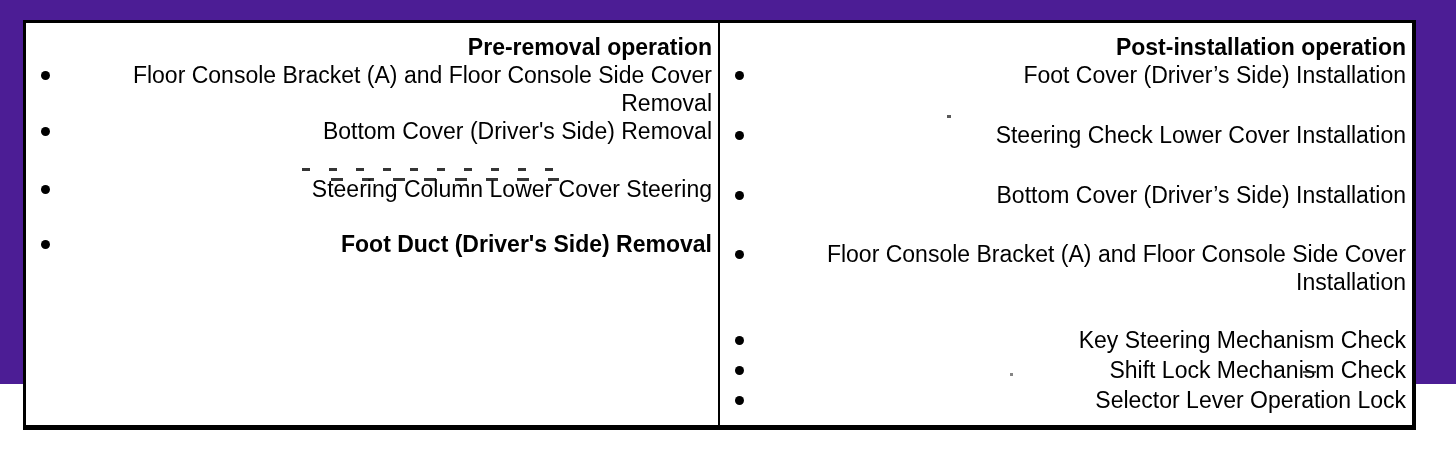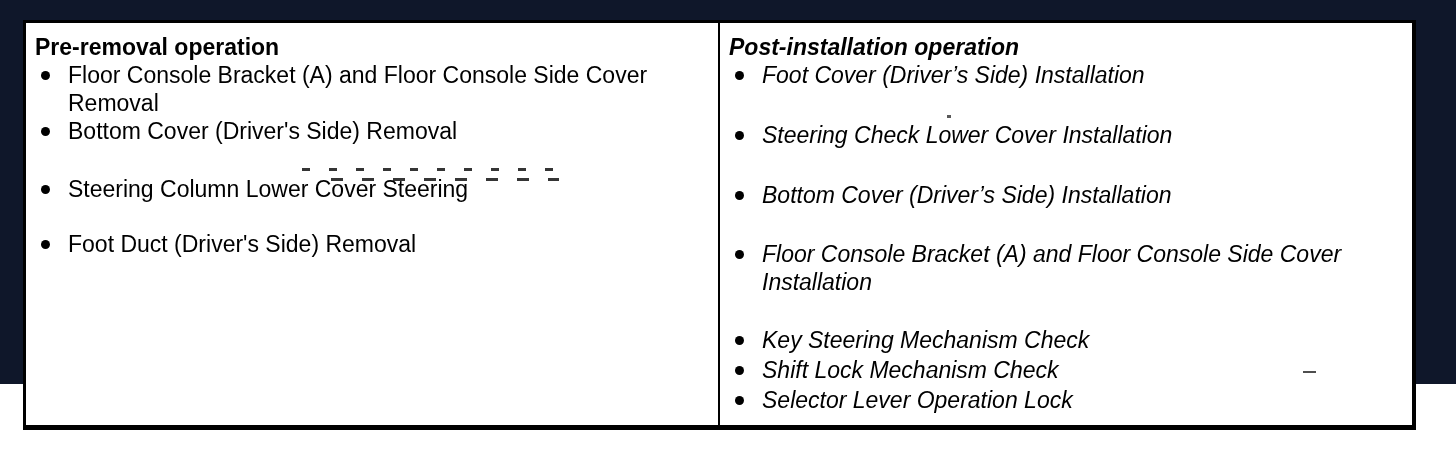--- a/index.html
+++ b/index.html
@@ -12,7 +12,8 @@
   .sheet {
     position: relative;
     width: 1456px; height: 384px;
-    background: #0f172a;
+    background: #4c1d95;
+    text-align: right;
   }
   .proc-table {
     position: absolute;

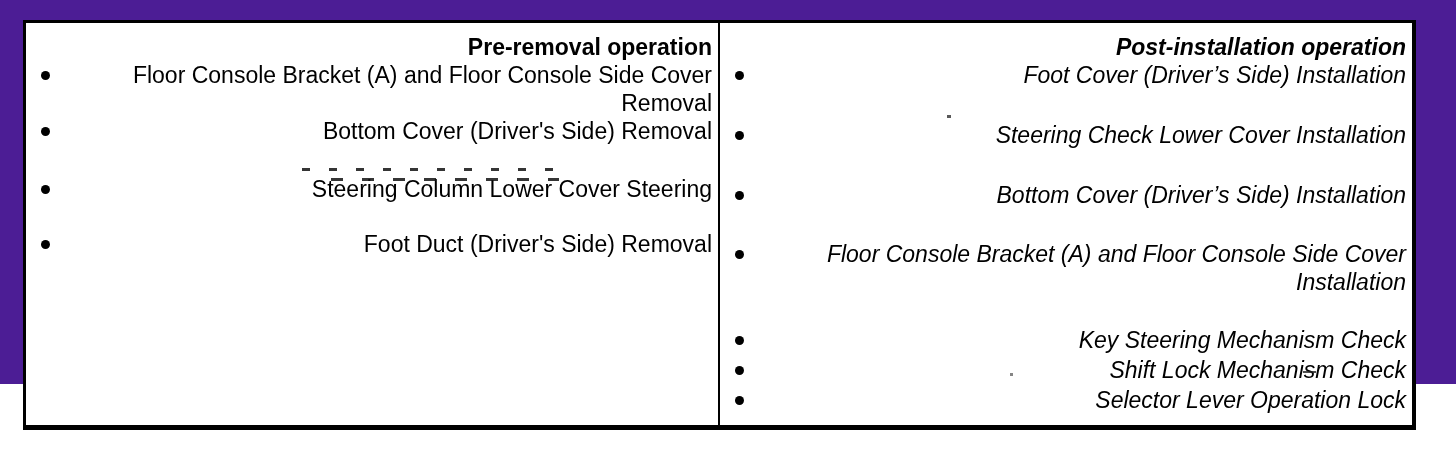--- a/index.html
+++ b/index.html
@@ -35,7 +35,7 @@
     width: 694px;
     border-right: 2px solid #000;
   }
-  .col-right { flex: 1; font-style: italic; }
+  .col-right { flex: 1; }
   .col-header {
     font-weight: bold;
     line-height: 28px;

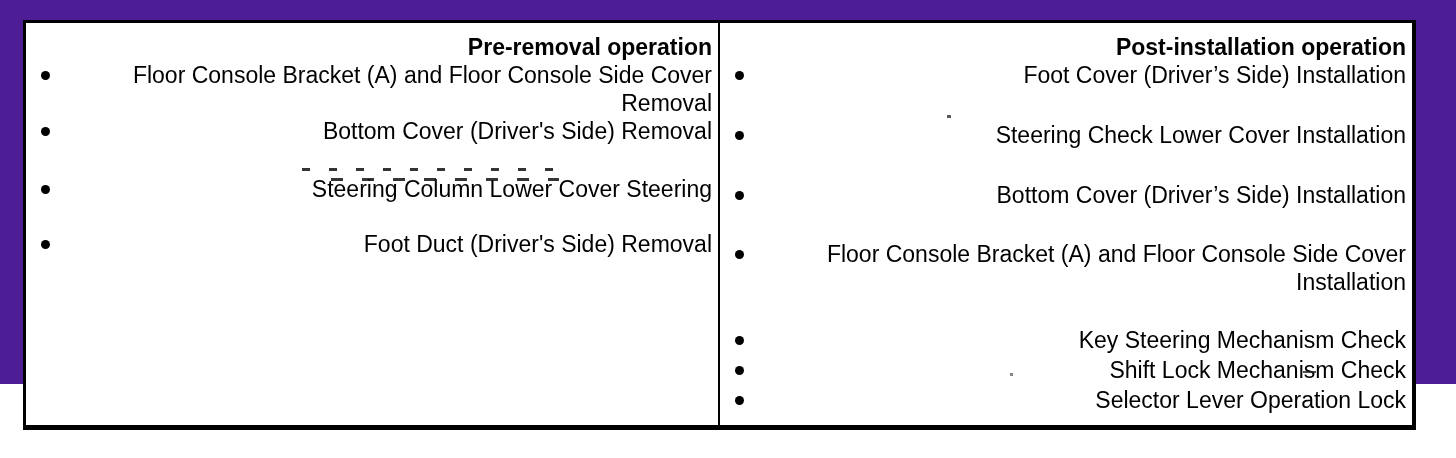--- a/index.html
+++ b/index.html
@@ -55,7 +55,7 @@
   .mt32 { margin-top: 32px; }
   .mt31 { margin-top: 31px; }
   .mt30 { margin-top: 30px; }
-  .mt27 { margin-top: 27px; }
+  .mt27 { margin-top: 27px; font-weight: bold; }
   .mt2  { margin-top: 2px; }
   
   .artifact { position: absolute; pointer-events: none; }

